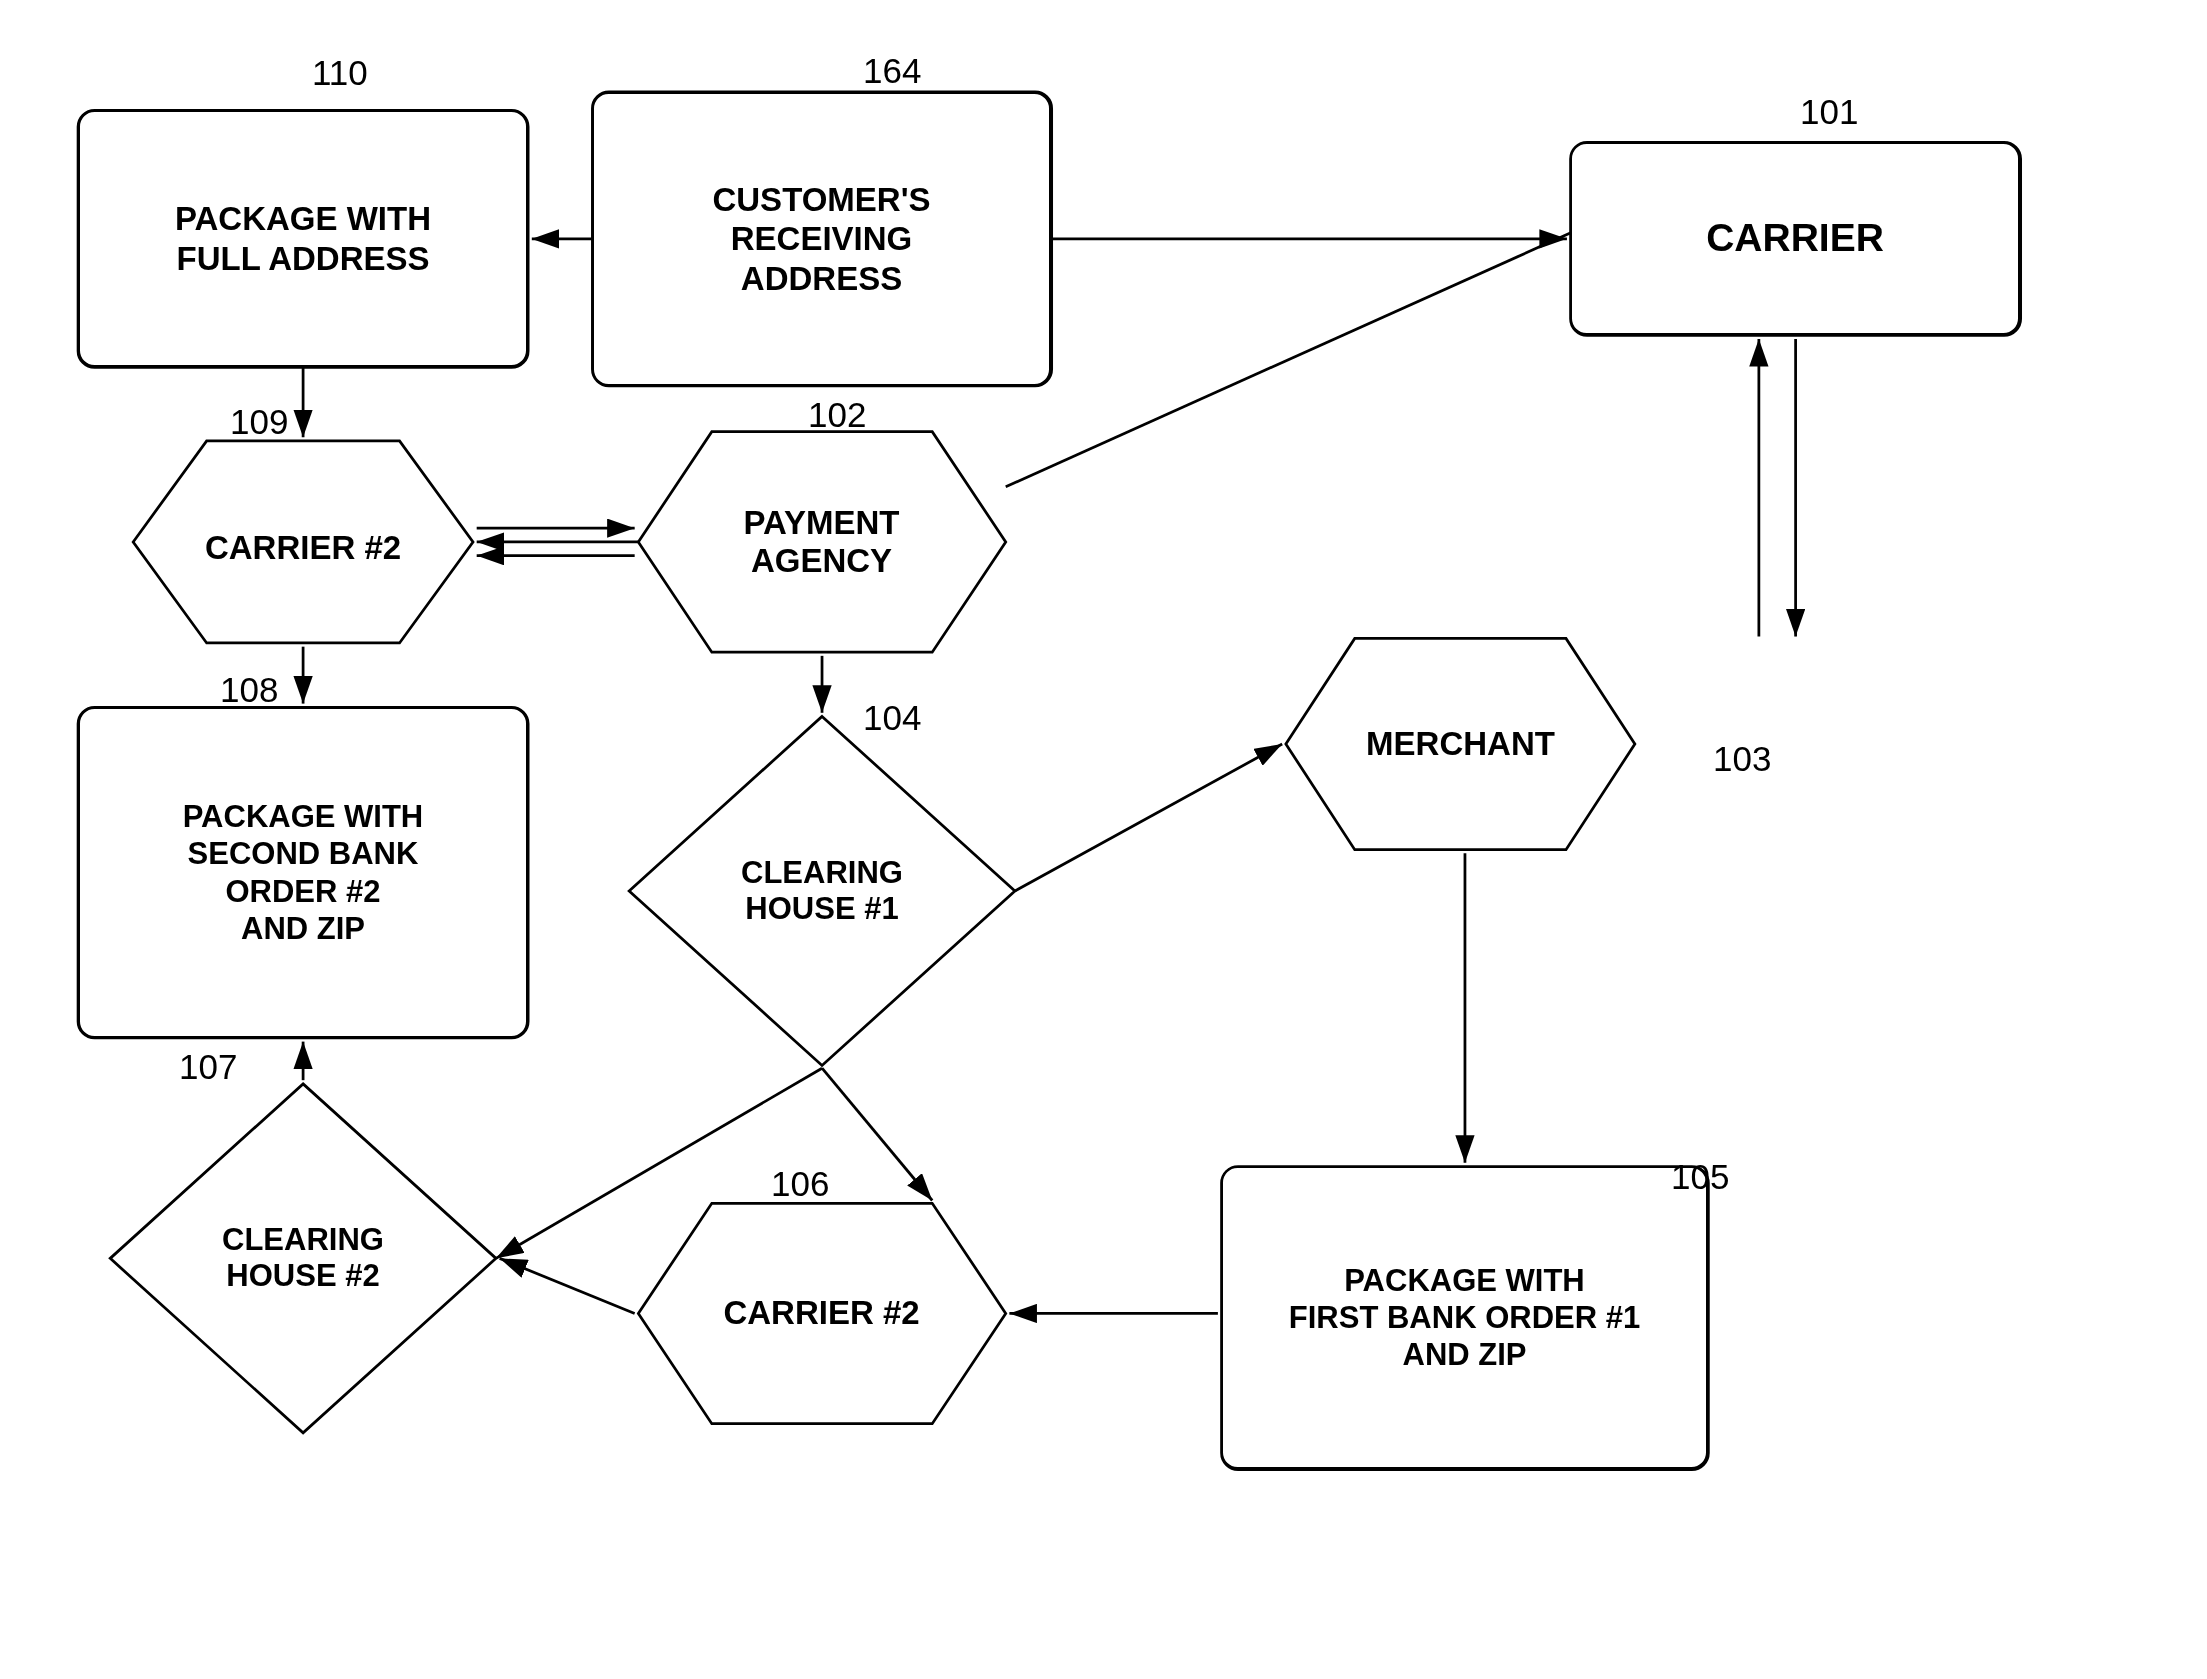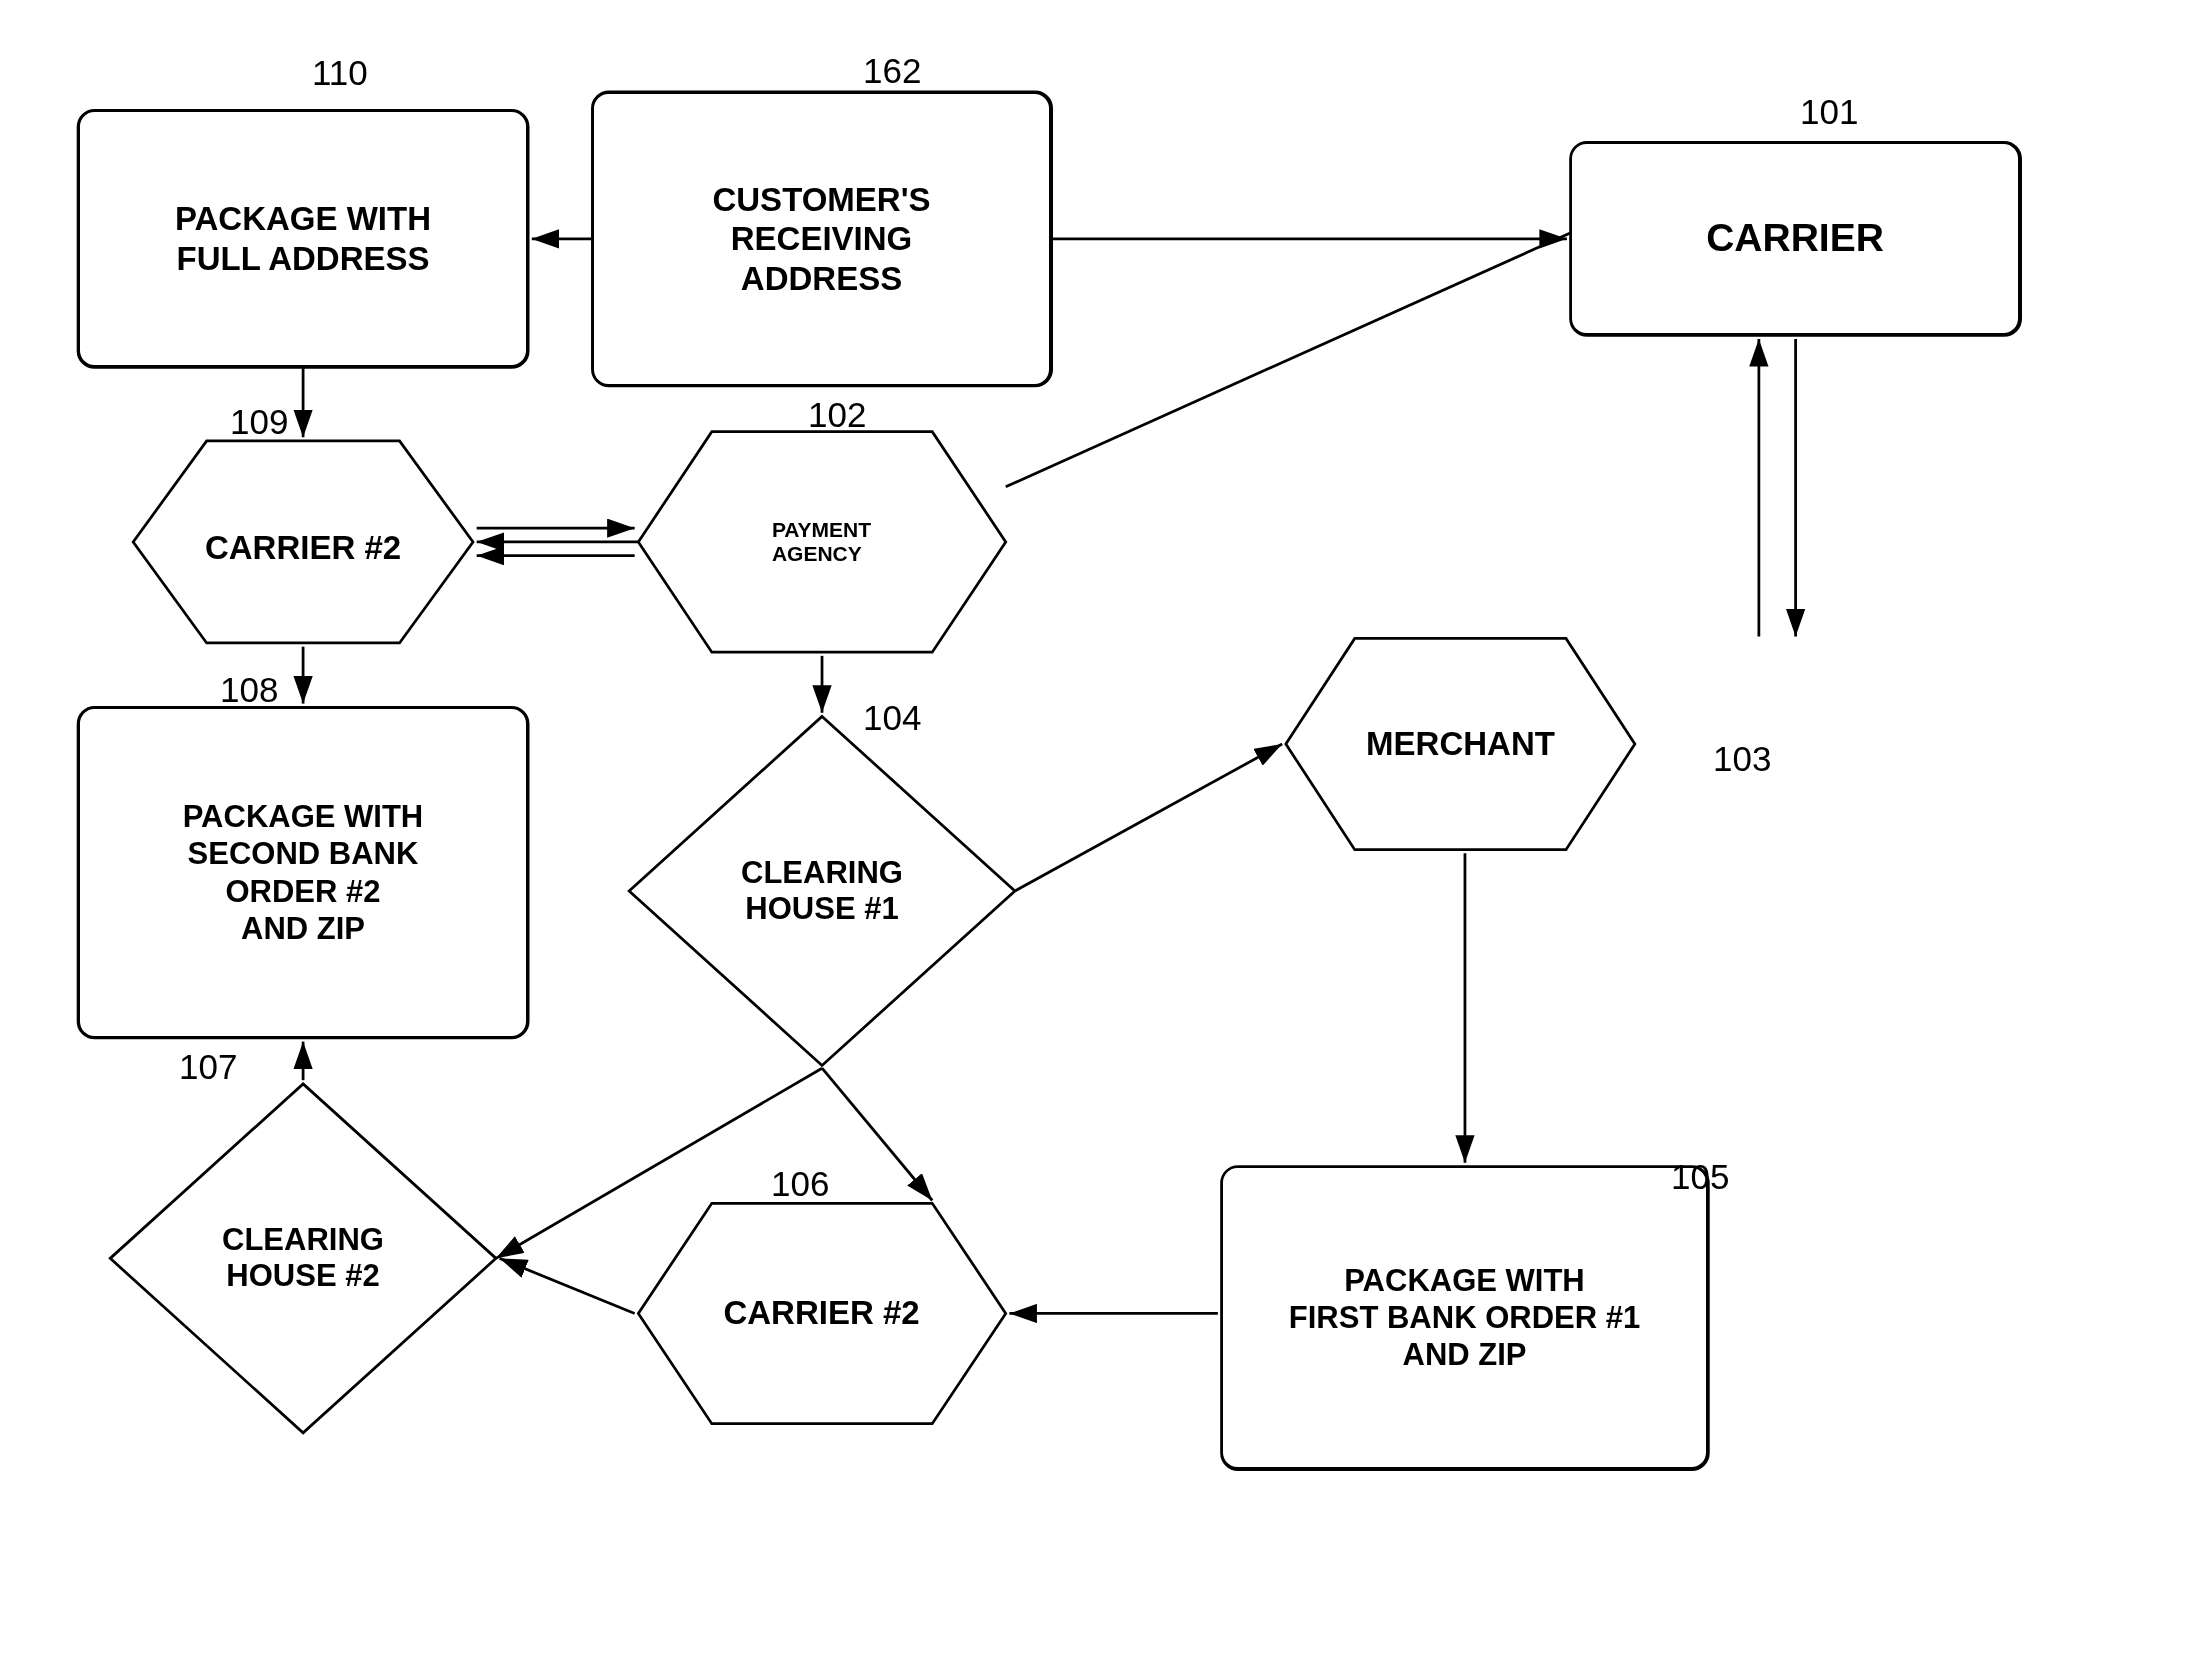--- a/index.html
+++ b/index.html
@@ -185,7 +185,7 @@
   </div>
 
   <div class="ref-num" style="left:312px; top:53px;">110</div>
-  <div class="ref-num" style="left:863px; top:51px;">162</div>
+  <div class="ref-num" style="left:863px; top:51px;">164</div>
   <div class="ref-num" style="left:1800px; top:92px;">101</div>
   <div class="ref-num" style="left:230px; top:402px;">109</div>
   <div class="ref-num" style="left:808px; top:395px;">102</div>

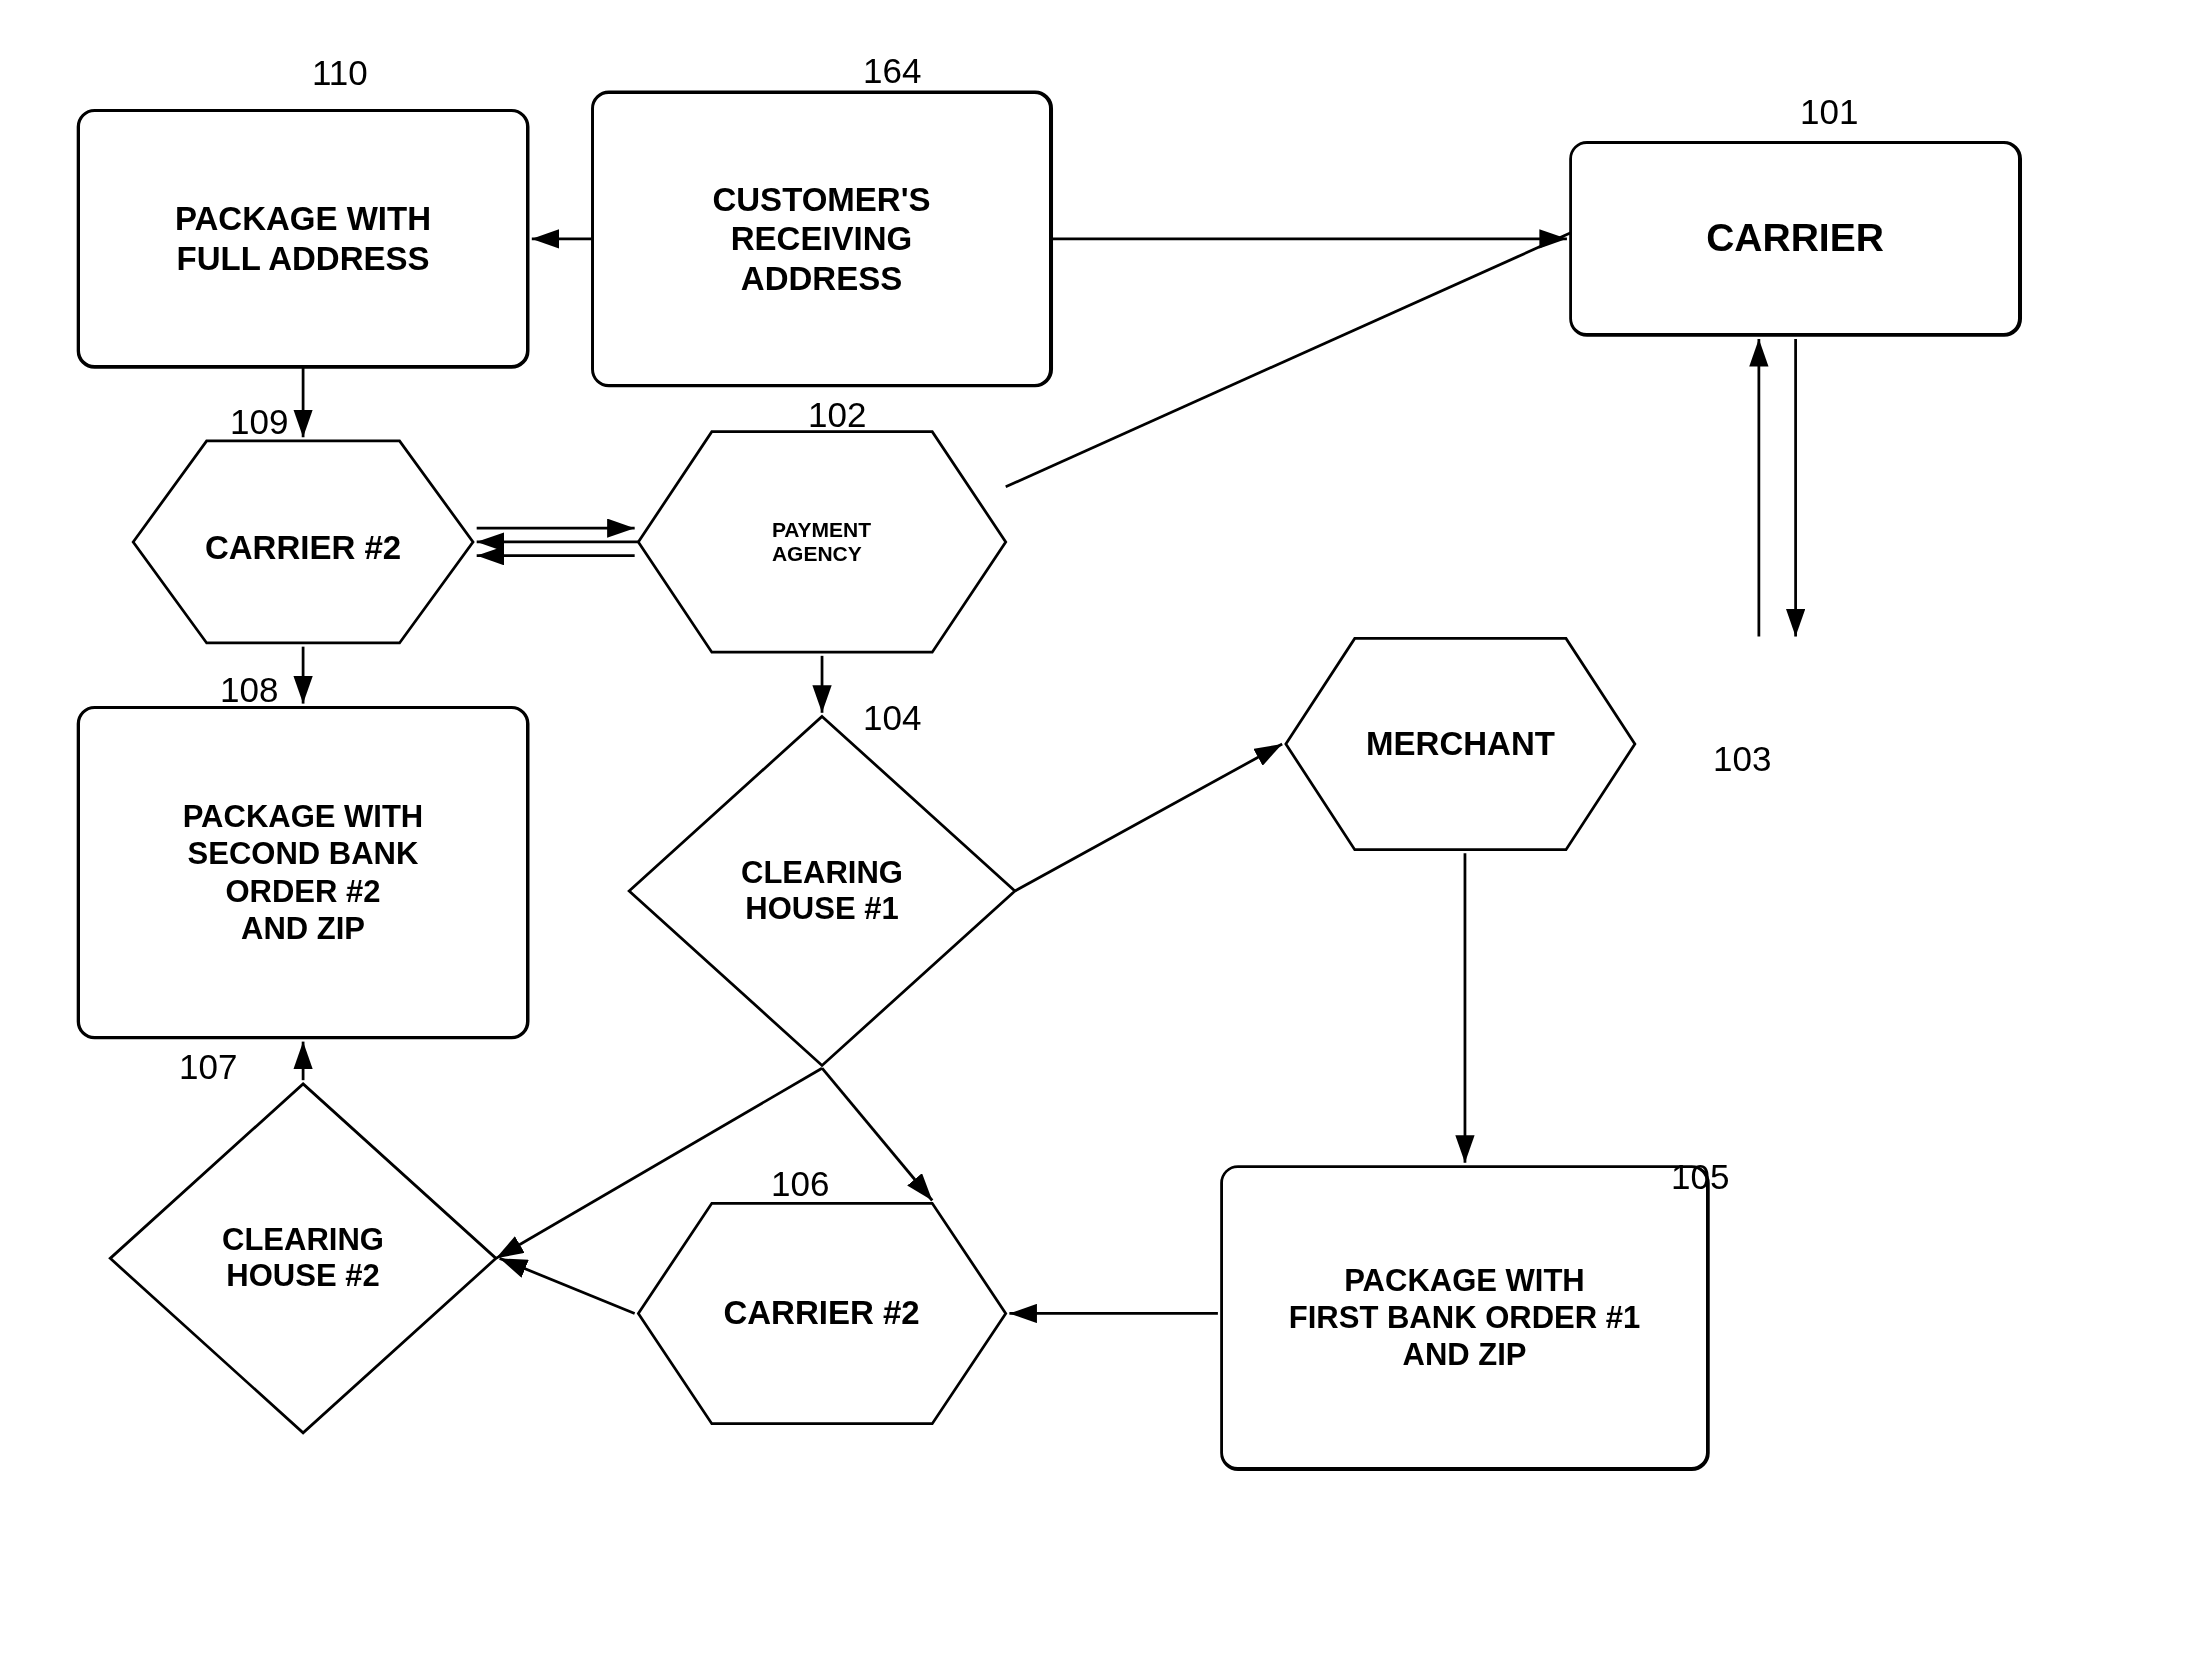--- a/index.html
+++ b/index.html
@@ -148,7 +148,7 @@
     <span>CARRIER #2</span>
   </div>
 
-  <div style="position:absolute; left:638px; top:432px; width:367px; height:220px; display:flex; align-items:center; justify-content:center; font-family:'Arial Black',Arial,sans-serif; font-weight:900; font-size:21px; pointer-events:none;">
+  <div style="position:absolute; left:638px; top:432px; width:367px; height:220px; display:flex; align-items:center; justify-content:center; text-align:center; font-family:'Arial Black',Arial,sans-serif; font-weight:900; font-size:33px; pointer-events:none;">
     <span style="white-space:pre-line;">PAYMENT
 AGENCY</span>
   </div>

